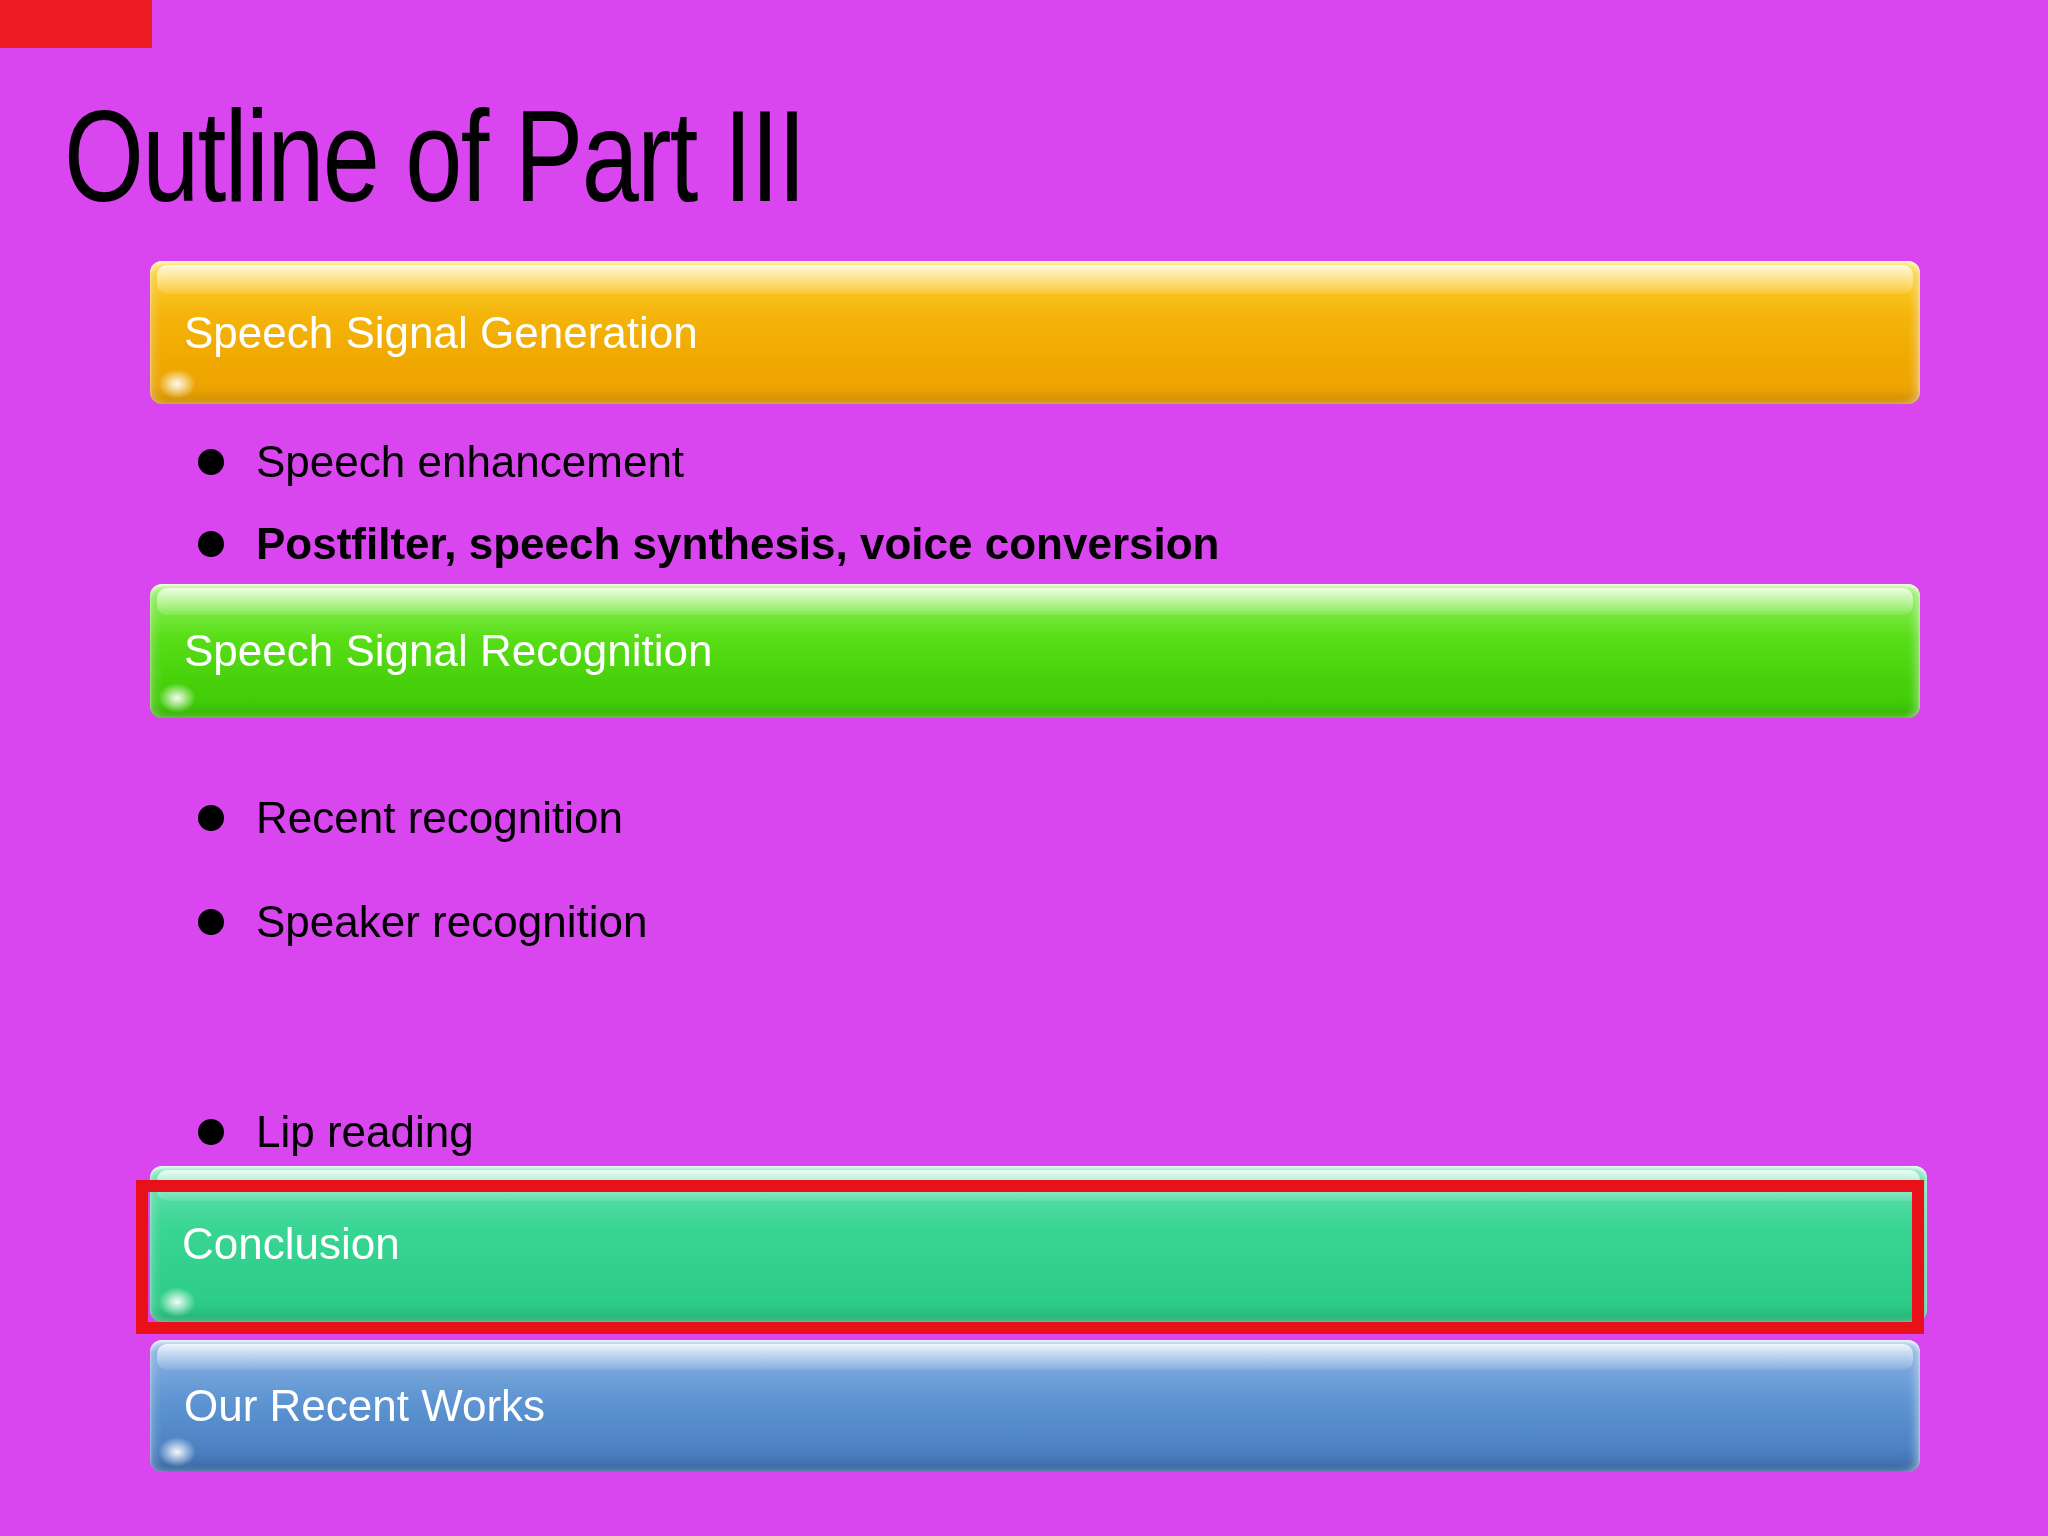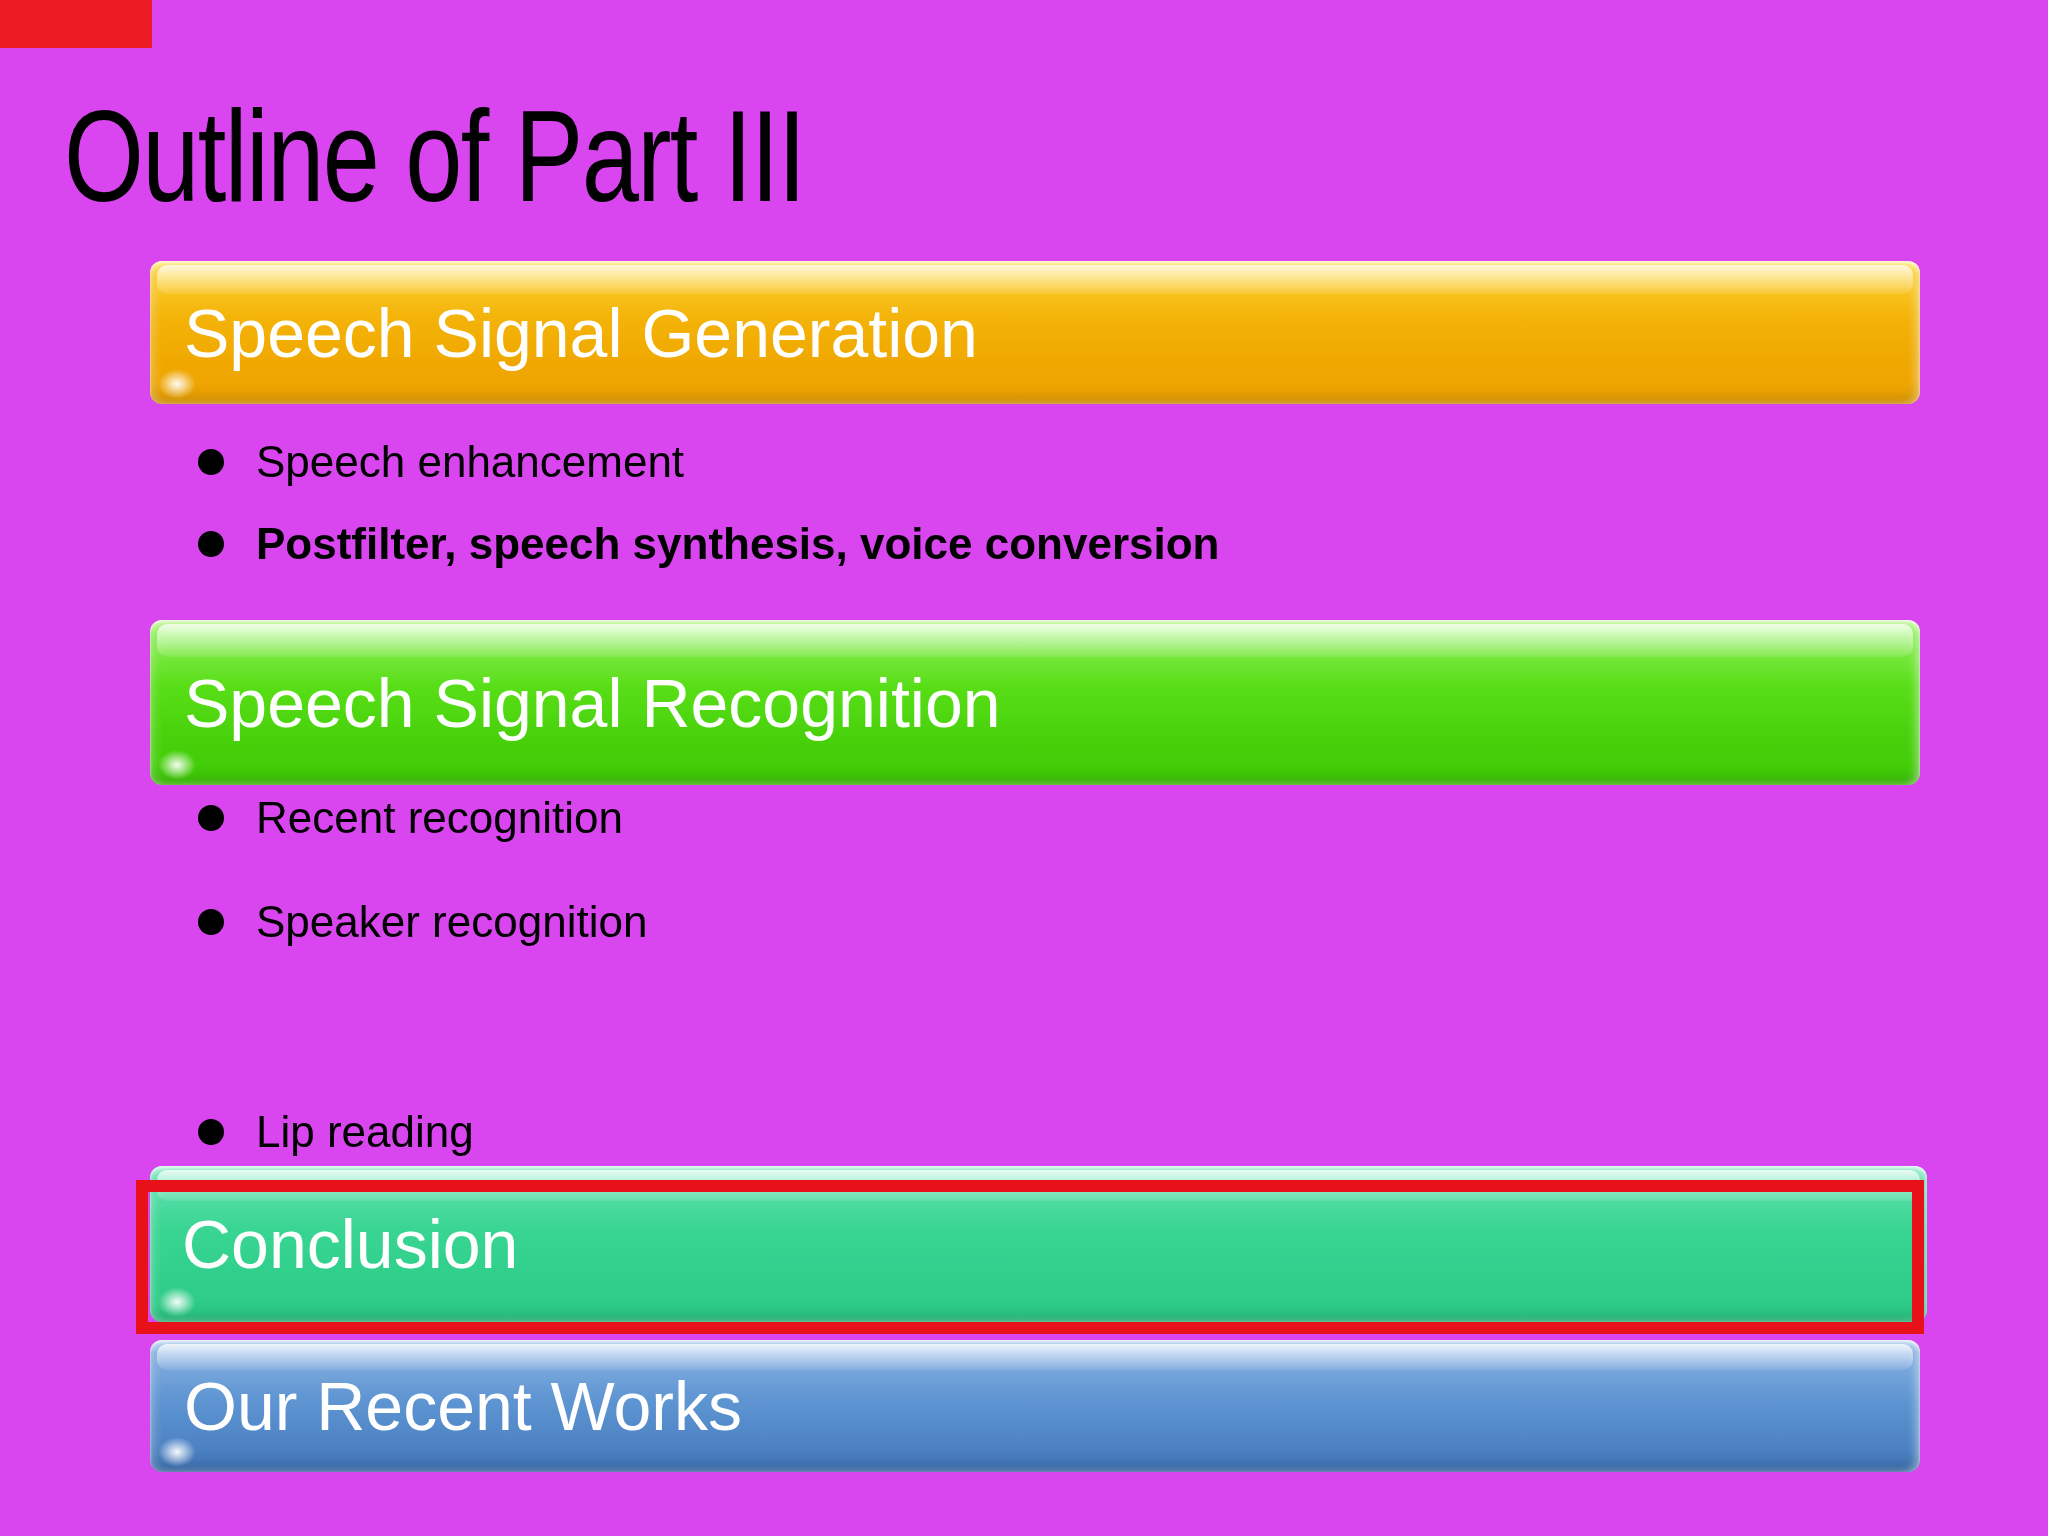--- a/index.html
+++ b/index.html
@@ -40,7 +40,7 @@
   .banner .label{
     position:relative;z-index:3;
     padding-left:34px;
-    font-size:68px;
+    font-size:44px;
     color:#fff;
     white-space:nowrap;
   }

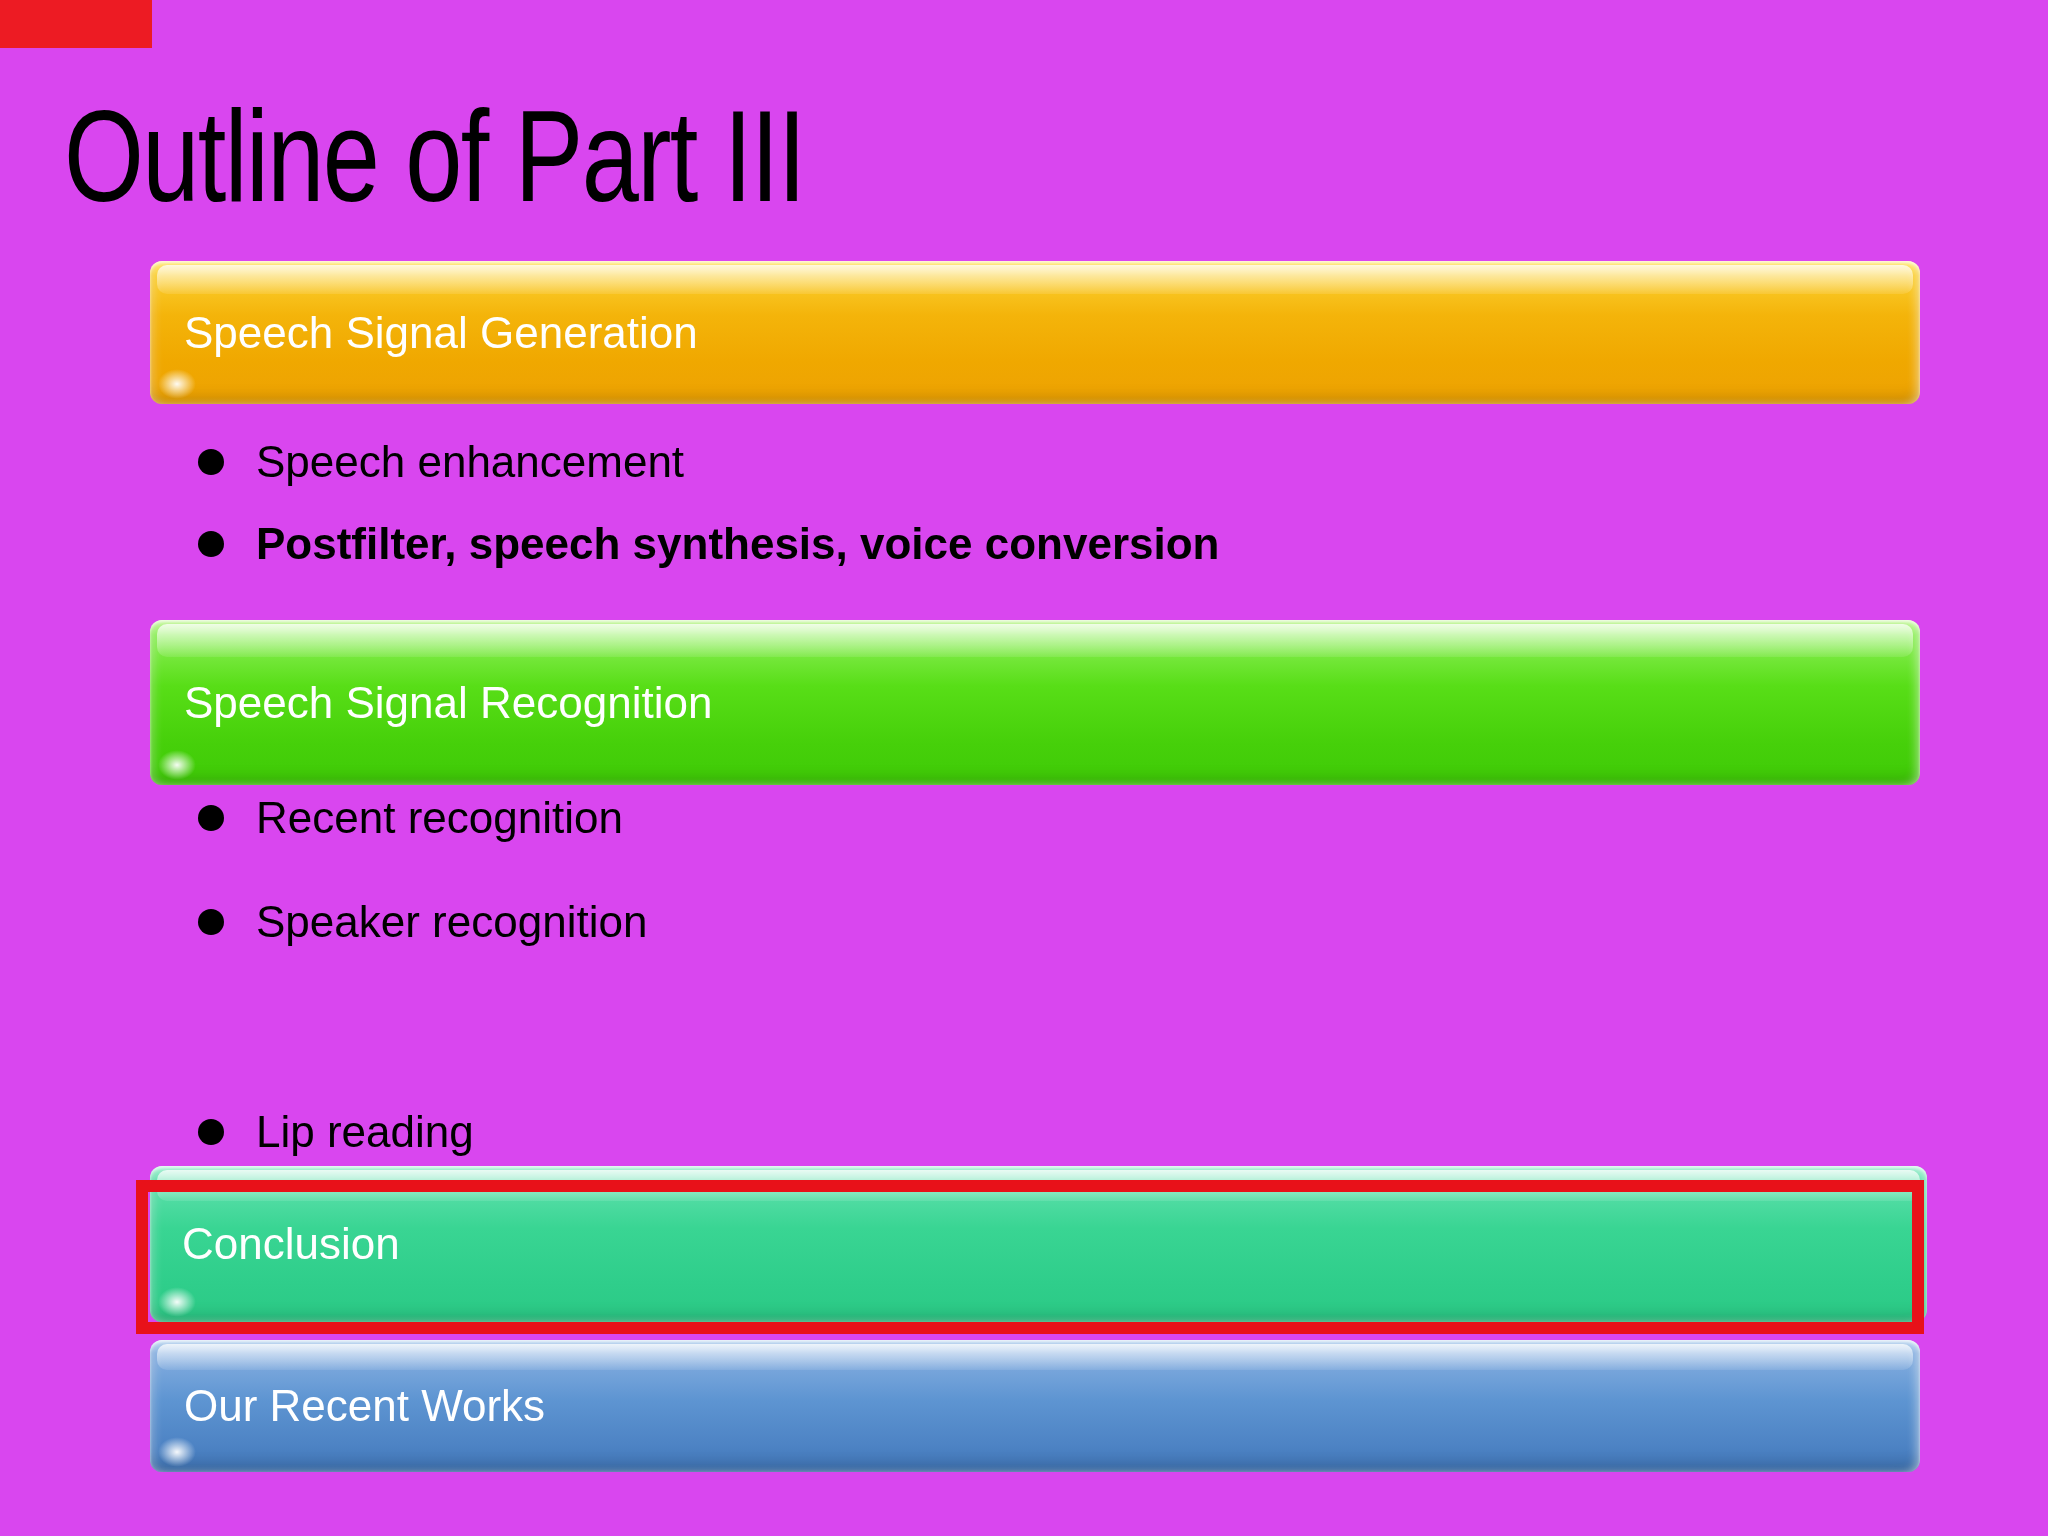--- a/index.html
+++ b/index.html
@@ -65,7 +65,7 @@
     background:linear-gradient(180deg,#ffe876 0%,#fbce2e 10%,#f4b40a 38%,#f0a800 70%,#eda203 100%);
   }
   .banner.green{
-    top:620px;height:165px;
+    top:584px;height:134px;
     background:linear-gradient(180deg,#c6f79b 0%,#8bef56 9%,#58de17 40%,#46d00a 75%,#3fcb07 100%);
   }
   .banner.teal{

